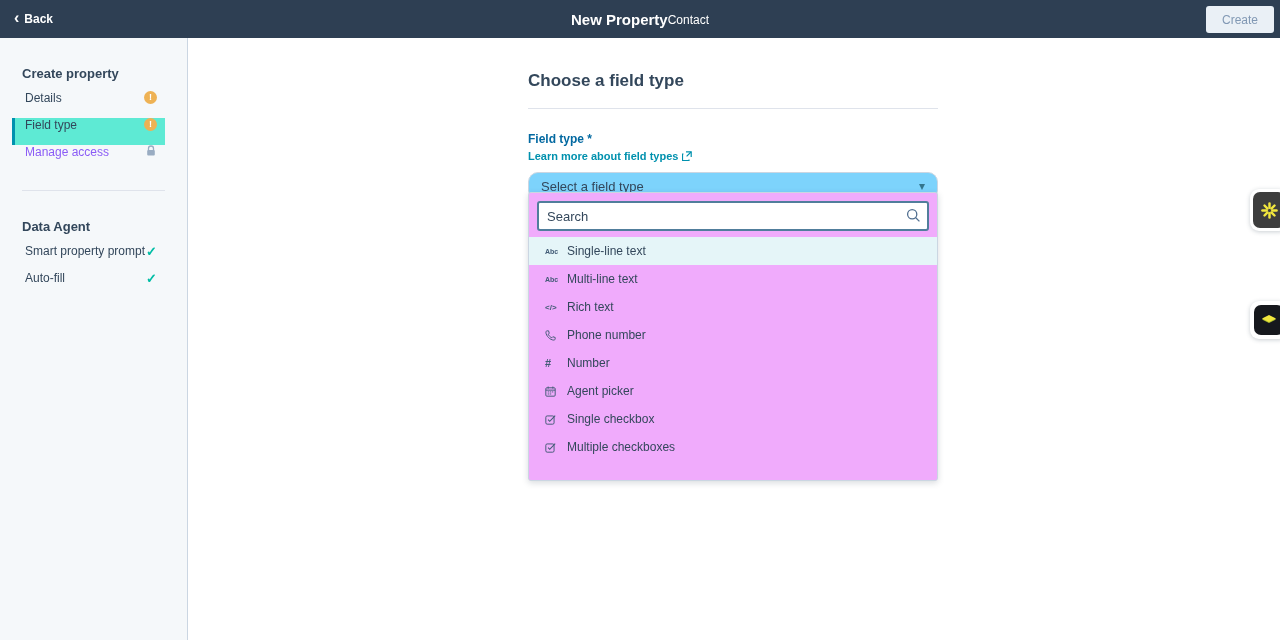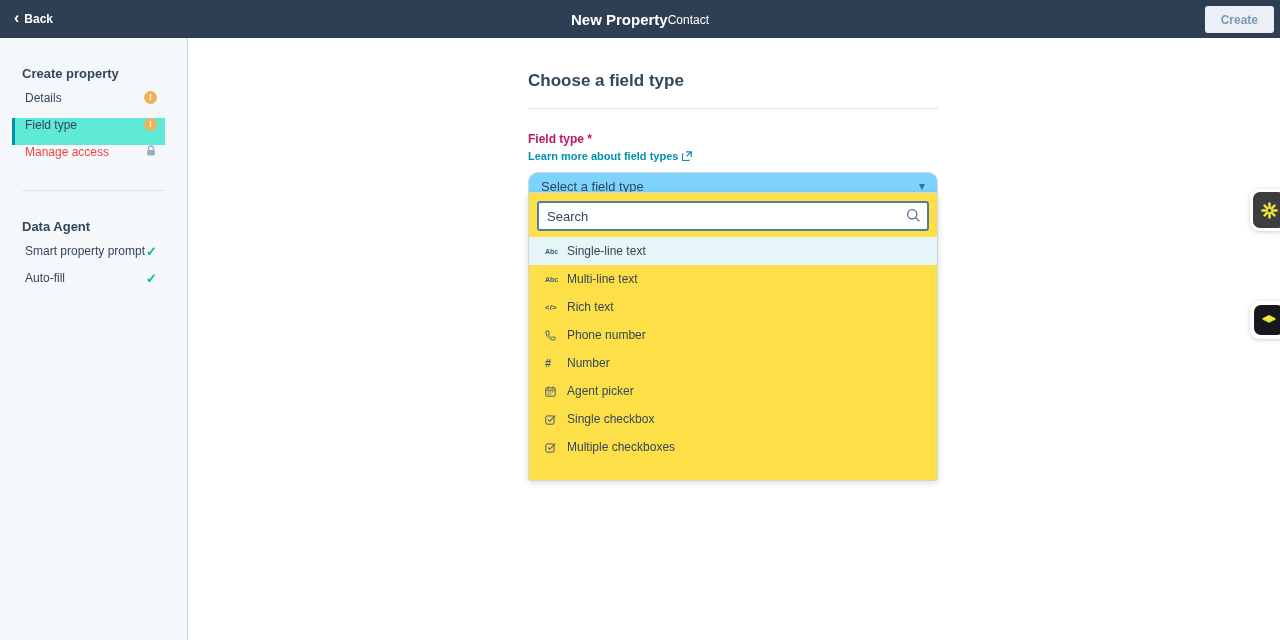--- a/index.html
+++ b/index.html
@@ -19,7 +19,7 @@
   .topbar-subtitle { color:#ffffff; font-size:12px; margin-top:1px; }
   .create-btn { position:absolute; right:6px; top:6px; height:27px; padding:0 16px;
     background:#eaf0f6; color:#8198b4; border:none; border-radius:3px;
-    font-size:12px; font-weight:bold; font-family:inherit; }
+    font-size:12px; font-weight:normal; font-family:inherit; }
 
   
   .sidebar { position:absolute; top:38px; left:0; width:188px; height:602px;

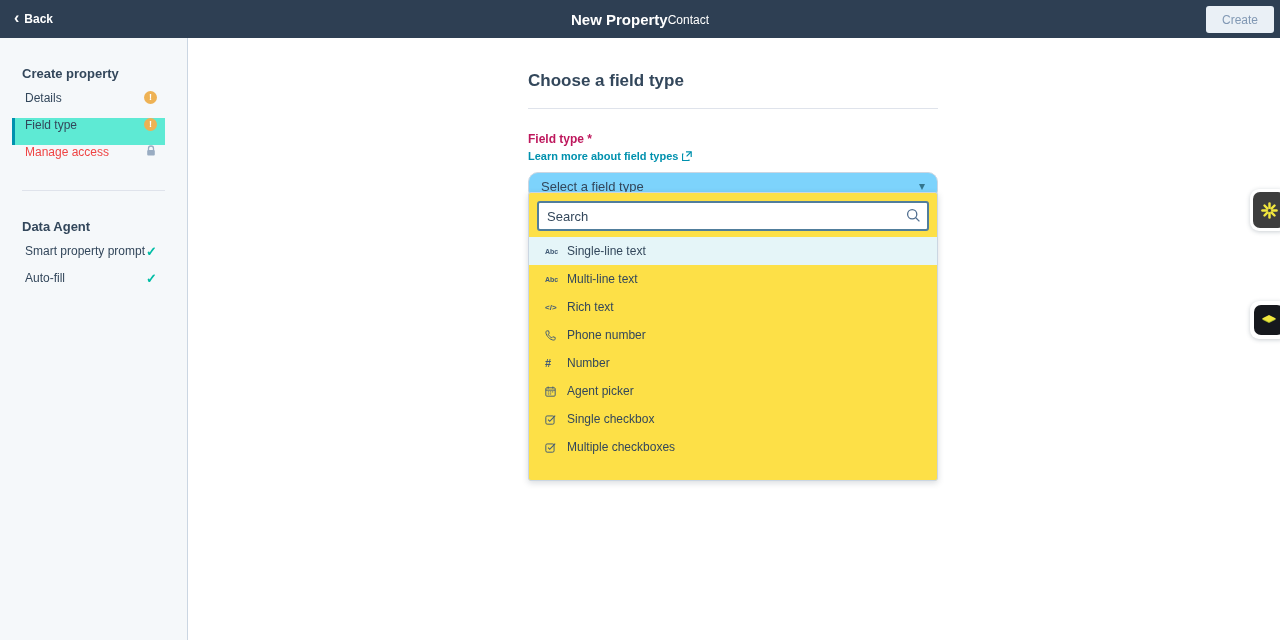--- a/index.html
+++ b/index.html
@@ -41,7 +41,7 @@
   .main-col { position:absolute; left:528px; top:38px; width:410px; }
   .page-title { font-size:17px; font-weight:bold; color:#33475b; margin-top:33px; }
   .title-divider { height:1px; background:#dfe3eb; margin-top:17px; }
-  .field-label { font-size:12px; font-weight:bold; color:#be185d; margin-top:23px; }
+  .field-label { font-size:12px; font-weight:bold; color:#0369a1; margin-top:23px; }
   .learn-link { display:inline-flex; align-items:center; gap:4px; margin-top:4px;
     font-size:11px; font-weight:bold; color:#0091ae; text-decoration:none; cursor:pointer; }
   .ext-icon svg { display:block; }

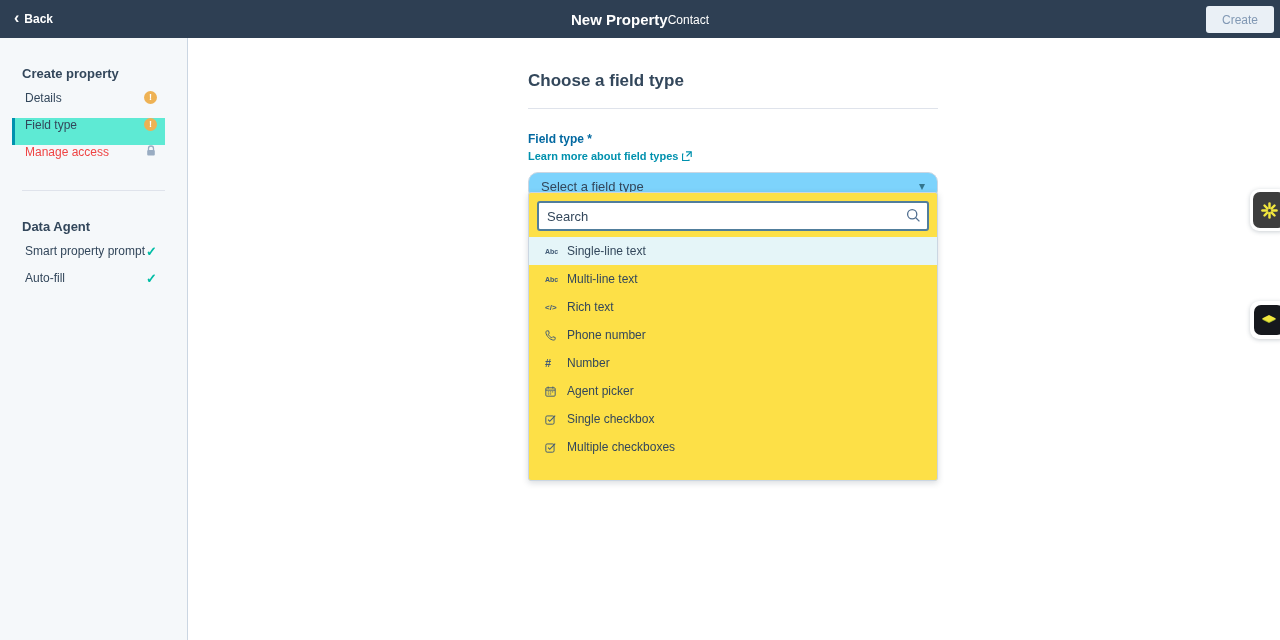--- a/index.html
+++ b/index.html
@@ -29,7 +29,7 @@
     height:27px; margin:0 22px 0 12px; padding-left:10px; font-size:12px;
     color:#33475b; cursor:pointer; border-left:3px solid transparent; }
   .side-item.active { background:#5eead4; border-left:3px solid #0091ae; }
-  .side-item.disabled { color:#ef4444; cursor:default; }
+  .side-item.disabled { color:#8b5cf6; cursor:default; }
   .side-status { position:absolute; right:8px; display:flex; align-items:center; }
   .warn-badge { width:13px; height:13px; border-radius:50%; background:#eeb254;
     color:#ffffff; font-size:9px; font-weight:bold; display:flex;

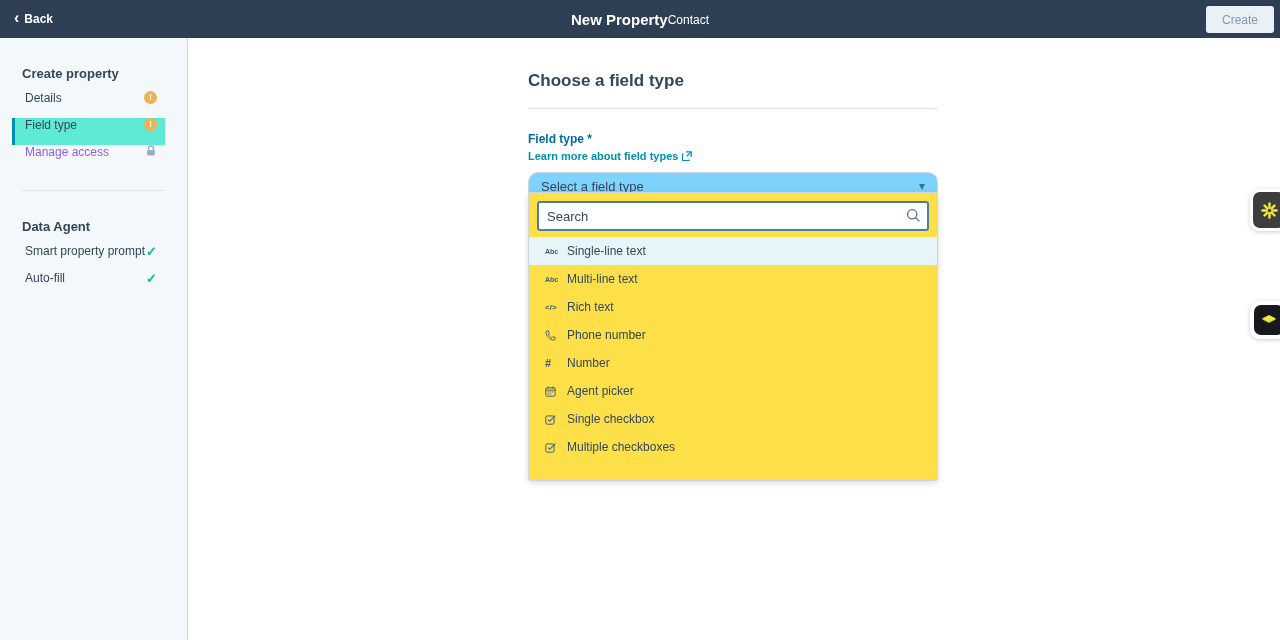--- a/index.html
+++ b/index.html
@@ -53,7 +53,7 @@
 
   
   .dropdown-panel { position:absolute; left:0; top:154px; width:410px; height:289px;
-    background:#fde047; border:1px solid #cbd6e2; border-radius:3px;
+    background:#f0abfc; border:1px solid #cbd6e2; border-radius:3px;
     box-shadow:0 2px 6px rgba(45,62,80,0.18); overflow:hidden; z-index:20; }
   .search-wrap { padding:8px 8px 6px 8px; }
   .search-box { position:relative; }

